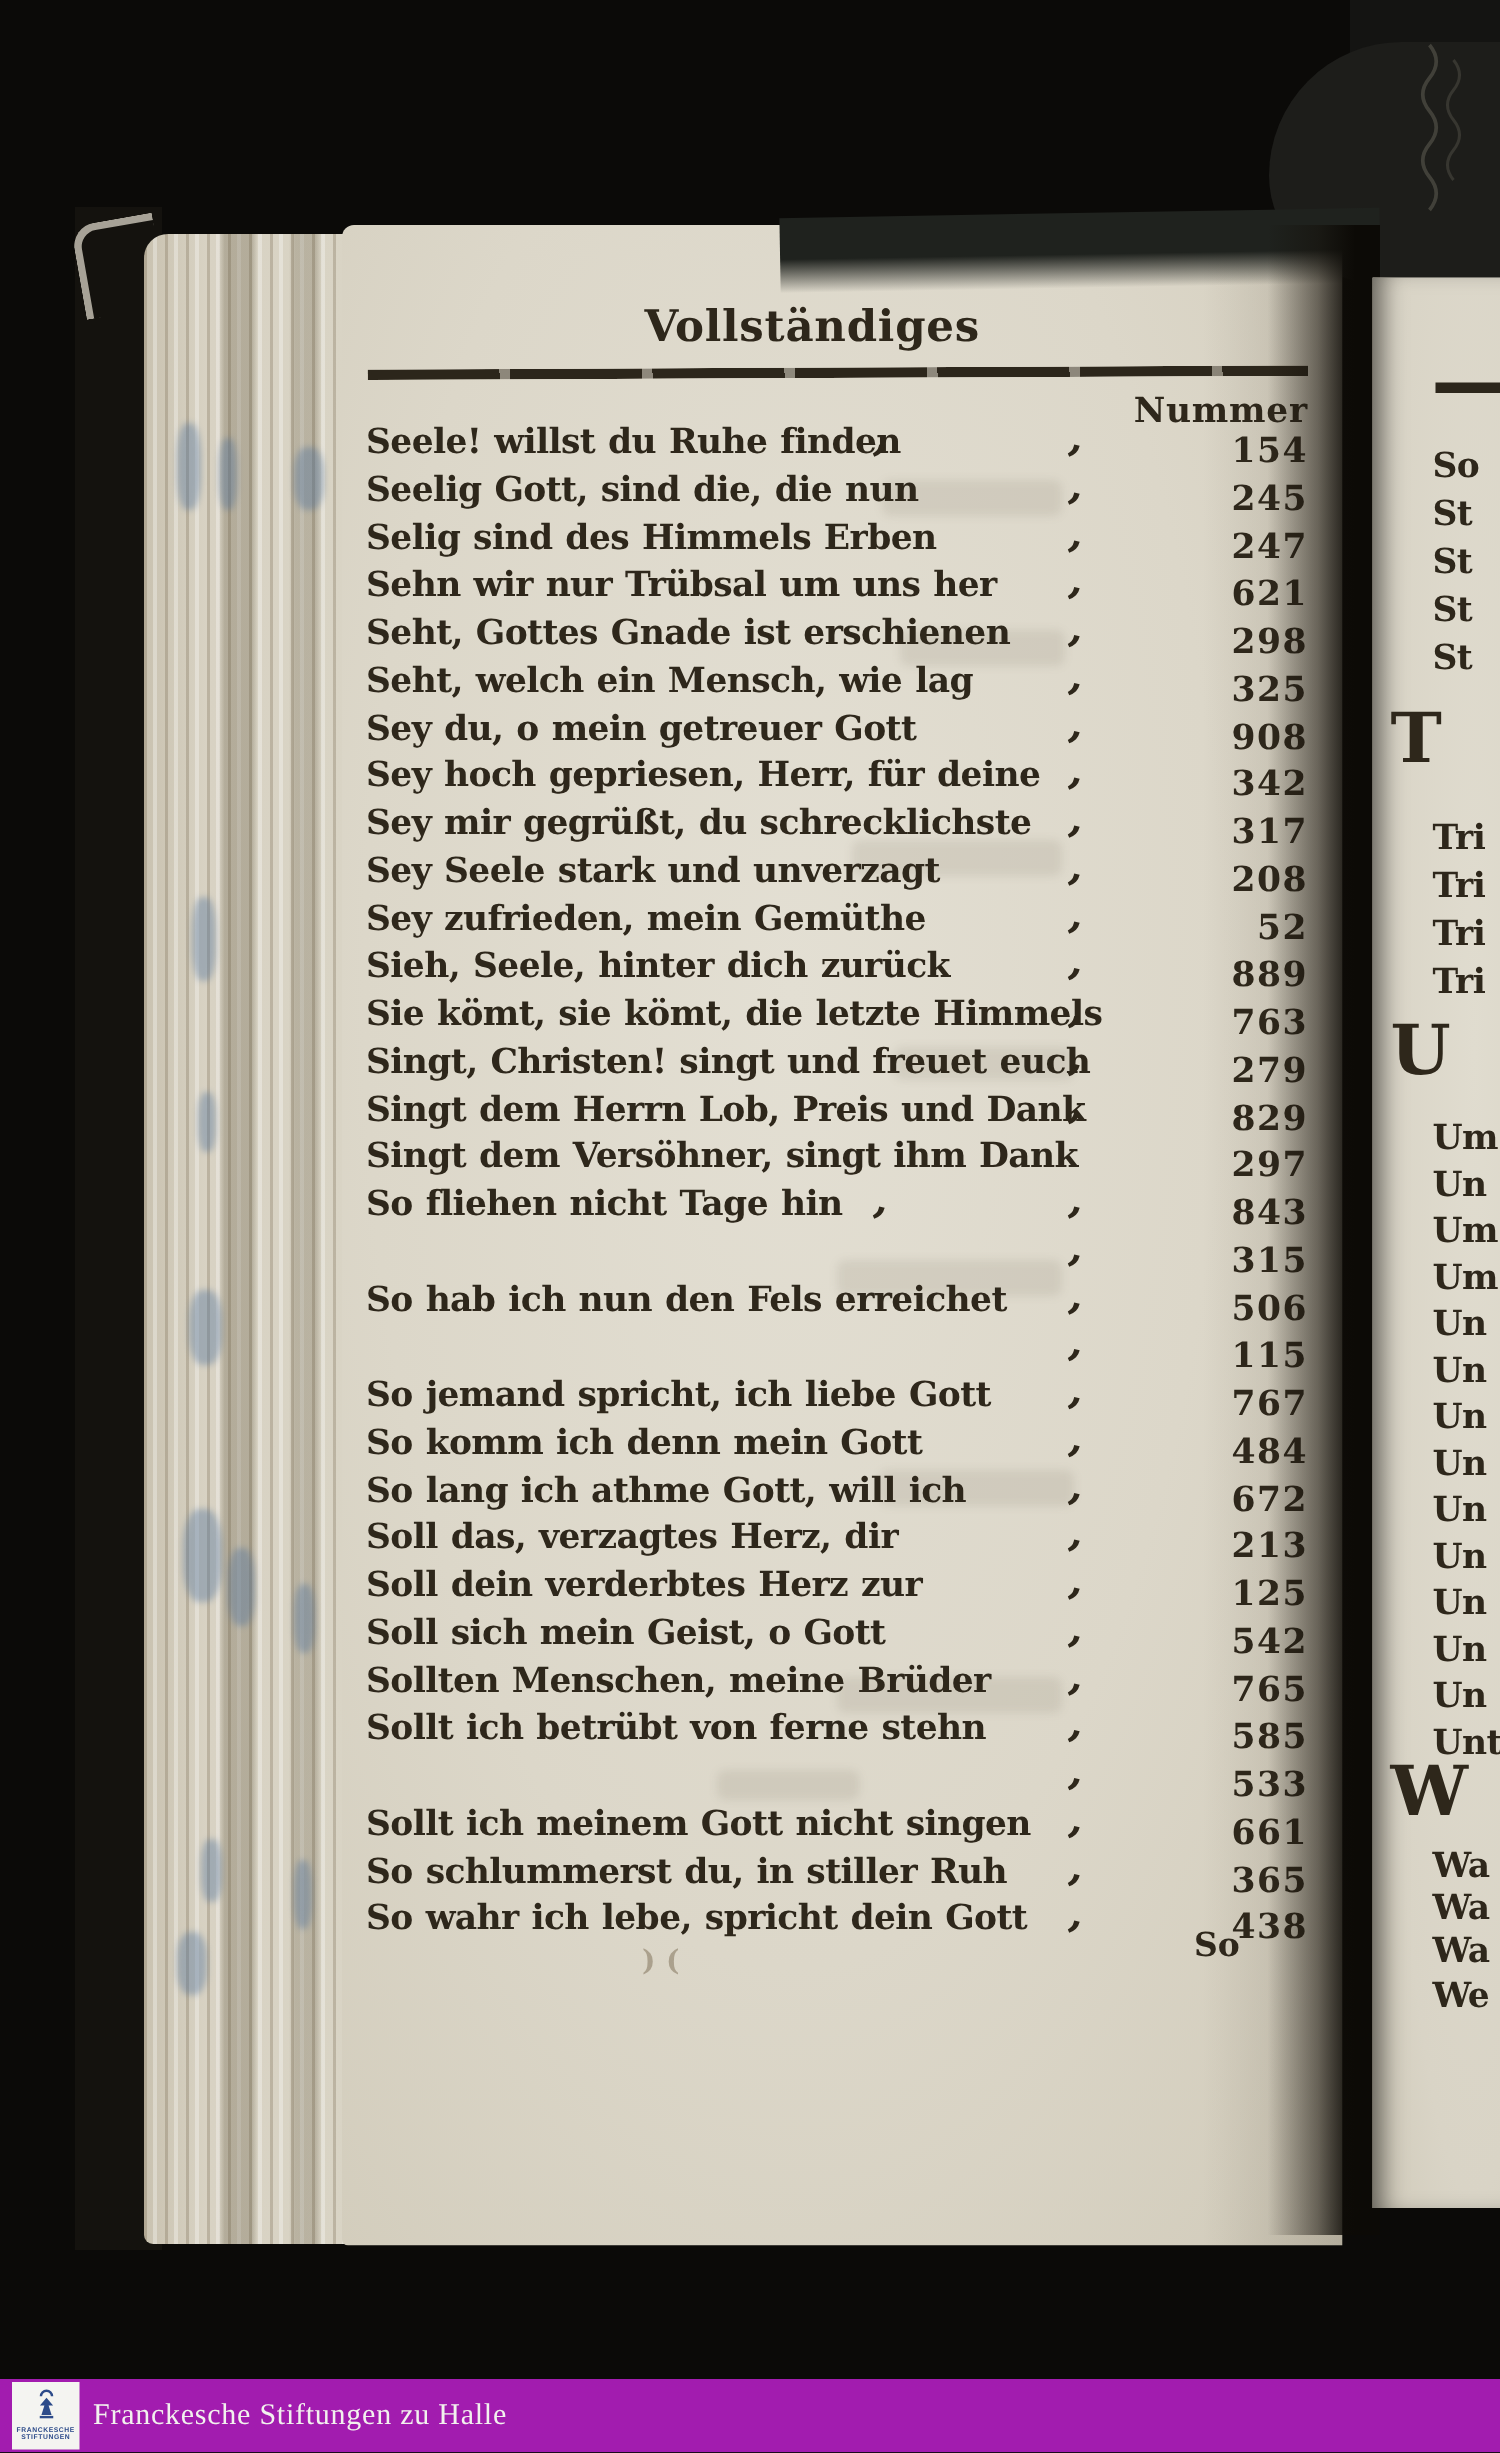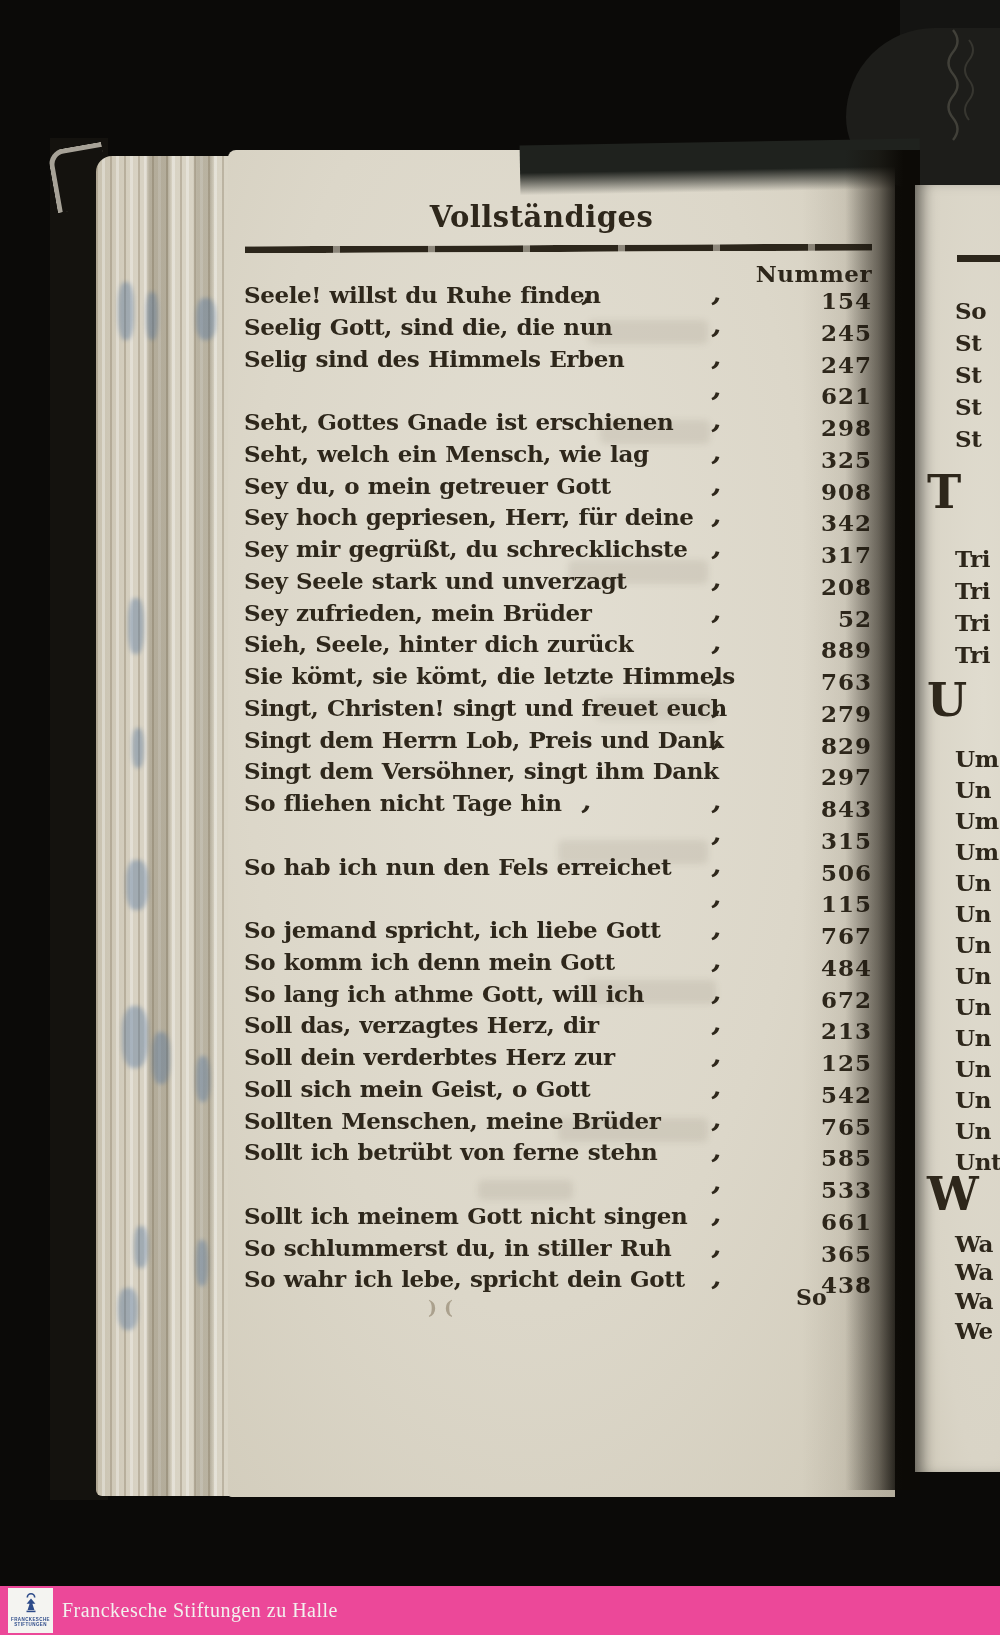--- a/index.html
+++ b/index.html
@@ -140,6 +140,7 @@
           <span class="n">247</span>
         </div>
         <div class="row">
+          <span class="t">Sehn wir nur Trübsal um uns her</span>
           <span class="dm d1">,</span>
           <span class="n">621</span>
         </div>

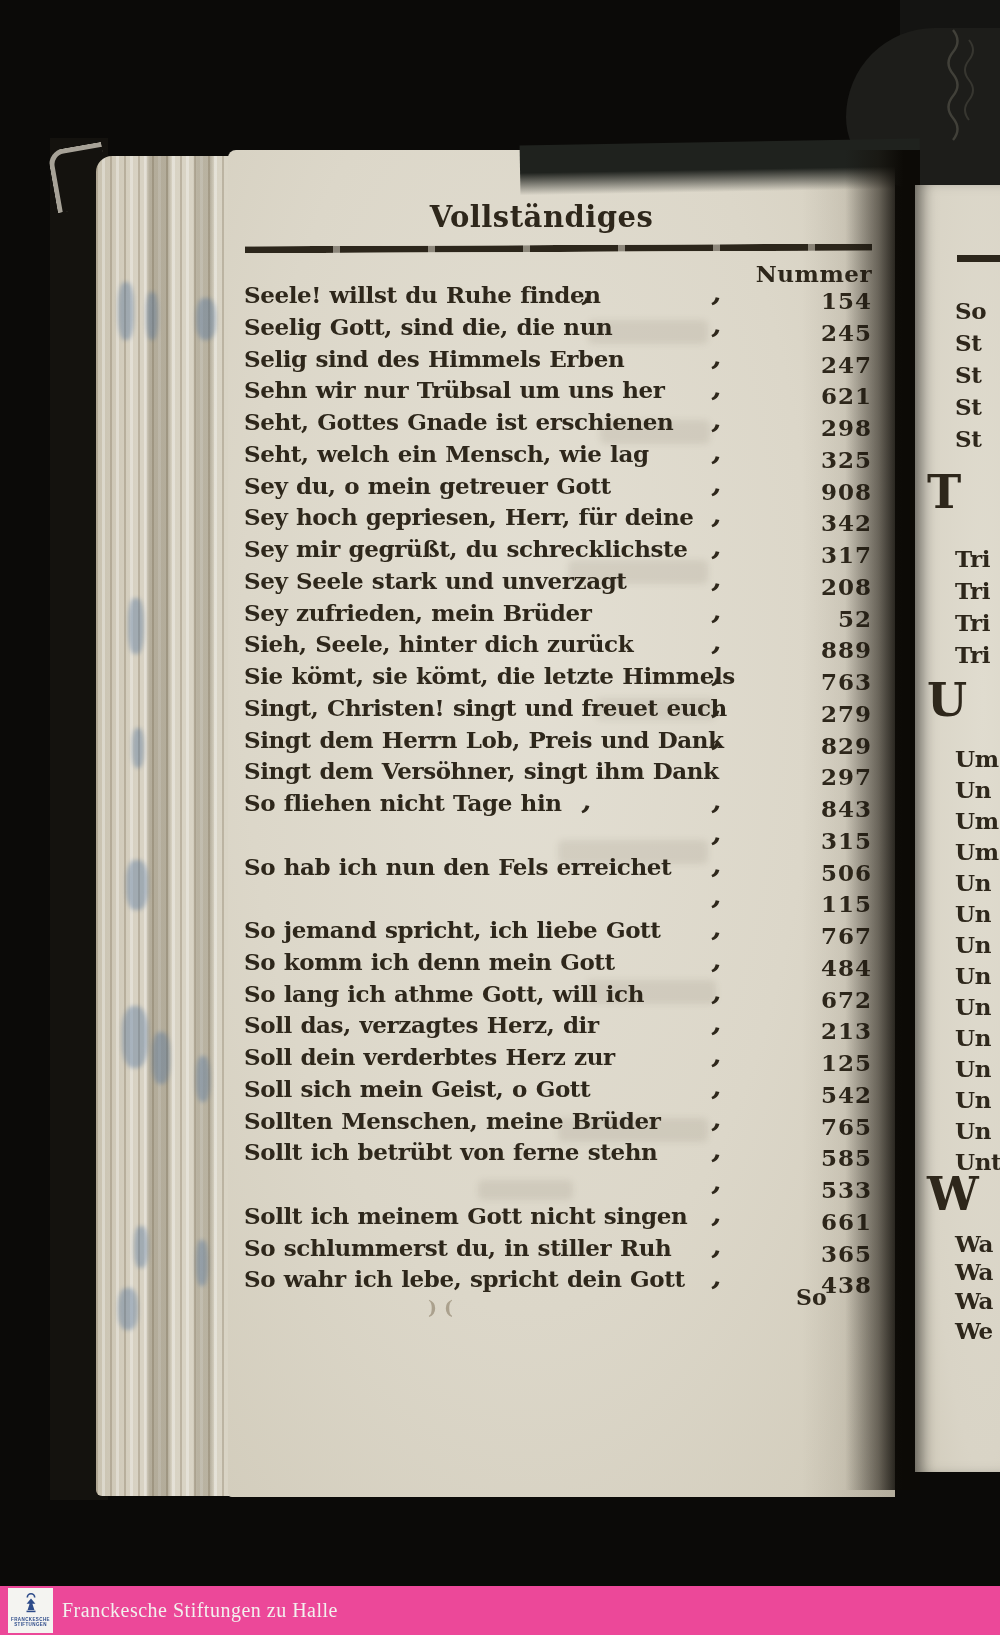--- a/index.html
+++ b/index.html
@@ -175,7 +175,7 @@
           <span class="n">208</span>
         </div>
         <div class="row">
-          <span class="t">Sey zufrieden, mein Brüder</span>
+          <span class="t">Sey zufrieden, mein Gemüthe</span>
           <span class="dm d1">,</span>
           <span class="n">52</span>
         </div>

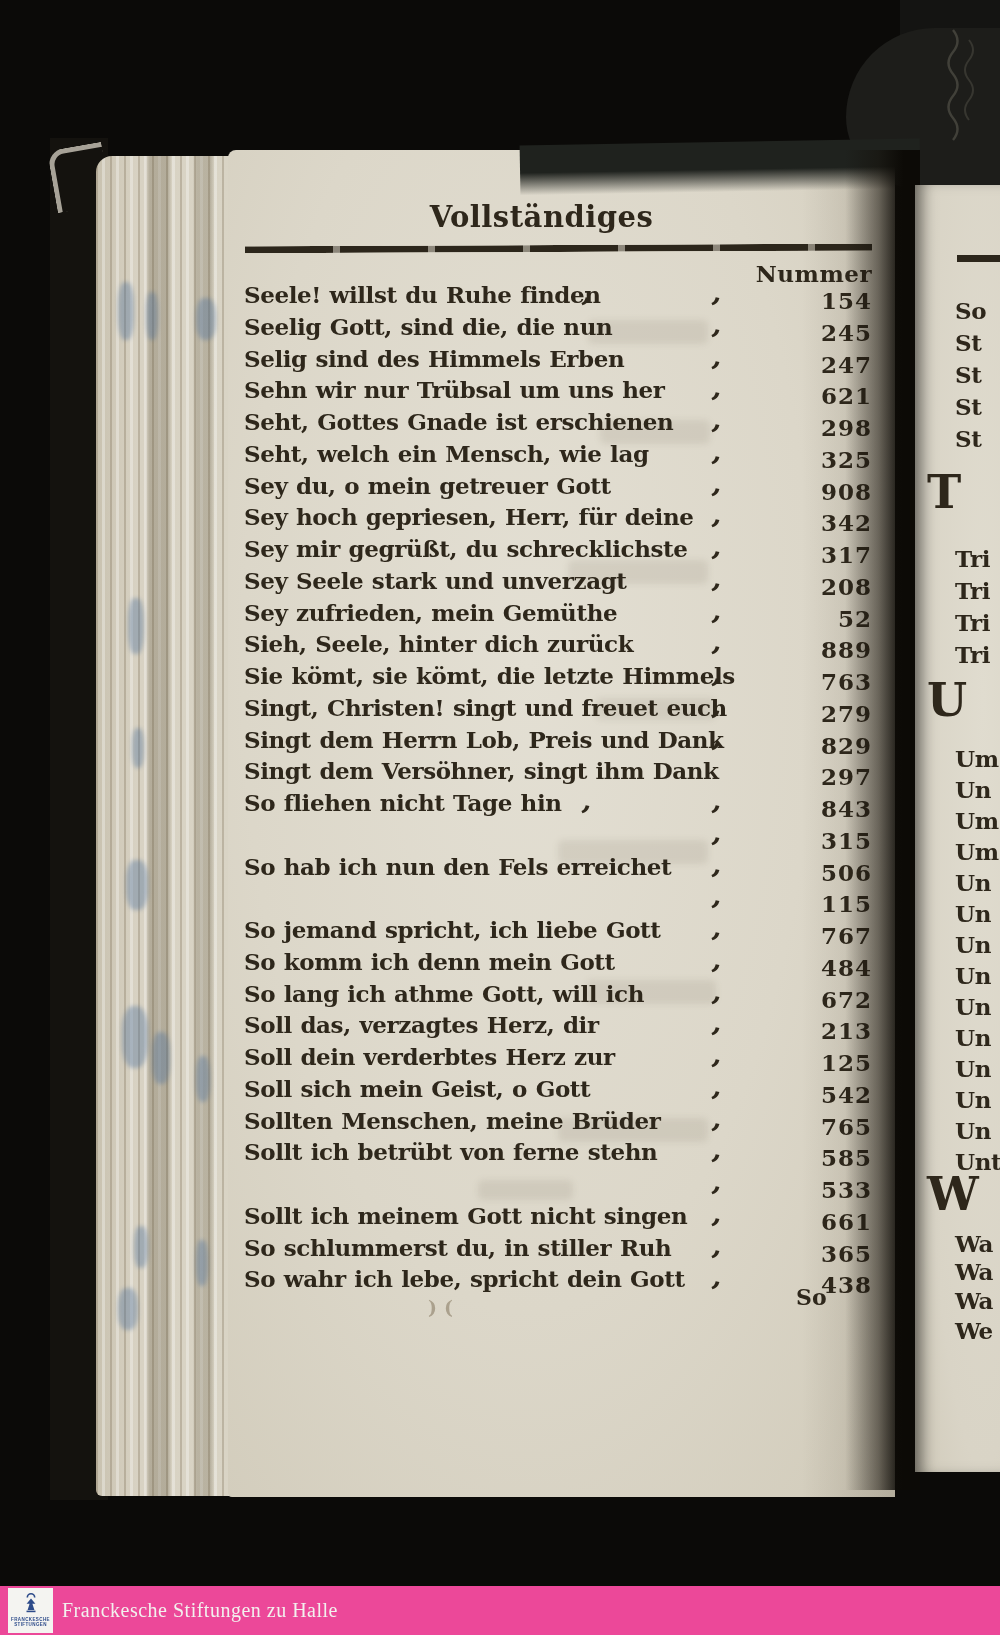--- a/index.html
+++ b/index.html
@@ -69,7 +69,7 @@
   .frag.large{left:12px;font-size:46px;}
 
   
-  .footer{position:absolute;left:0;top:1586px;width:1000px;height:49px;background:#ec4899;}
+  .footer{position:absolute;left:0;top:1586px;width:1000px;height:49px;background:#a21caf;}
   .logo-box{position:absolute;left:8px;top:2px;width:45px;height:45px;background:#f4f4f1;
     text-align:center;}
   .logo-box svg{margin-top:3px;}

